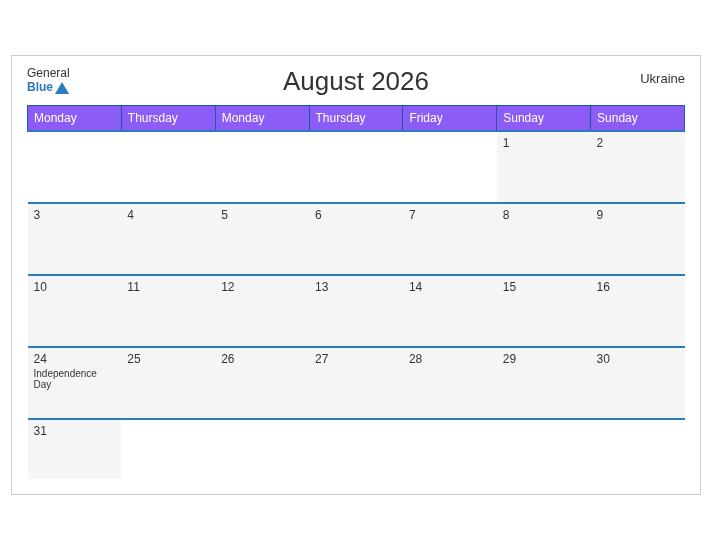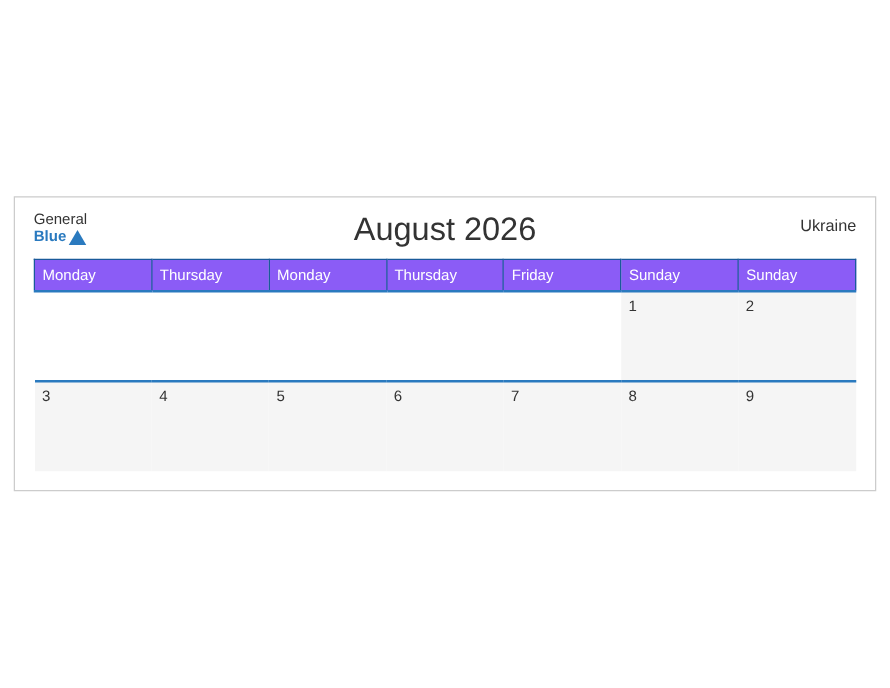--- a/index.html
+++ b/index.html
@@ -182,6 +182,29 @@
             <span class="day-number">9</span>
           </td>
         </tr>
+        <tr class="week-row">
+          <td>
+            <span class="day-number">10</span>
+          </td>
+          <td>
+            <span class="day-number">11</span>
+          </td>
+          <td>
+            <span class="day-number">12</span>
+          </td>
+          <td>
+            <span class="day-number">13</span>
+          </td>
+          <td>
+            <span class="day-number">14</span>
+          </td>
+          <td>
+            <span class="day-number">15</span>
+          </td>
+          <td>
+            <span class="day-number">16</span>
+          </td>
+        </tr>
       </tbody>
   </table>
 </div>

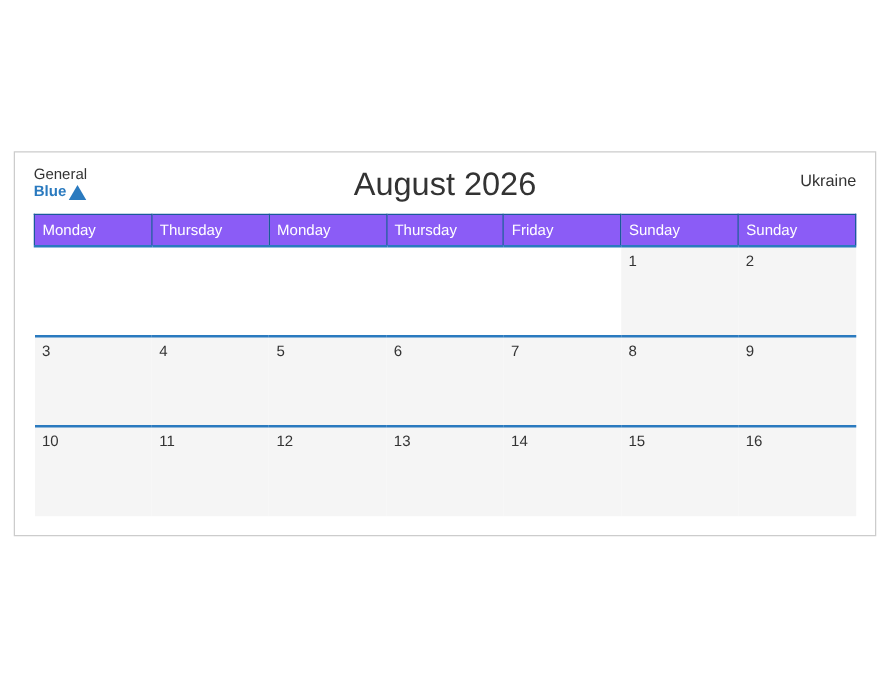--- a/index.html
+++ b/index.html
@@ -205,6 +205,30 @@
             <span class="day-number">16</span>
           </td>
         </tr>
+        <tr class="week-row">
+          <td>
+            <span class="day-number">24</span>
+            <span class="event-label">Independence Day</span>
+          </td>
+          <td>
+            <span class="day-number">25</span>
+          </td>
+          <td>
+            <span class="day-number">26</span>
+          </td>
+          <td>
+            <span class="day-number">27</span>
+          </td>
+          <td>
+            <span class="day-number">28</span>
+          </td>
+          <td>
+            <span class="day-number">29</span>
+          </td>
+          <td>
+            <span class="day-number">30</span>
+          </td>
+        </tr>
       </tbody>
   </table>
 </div>

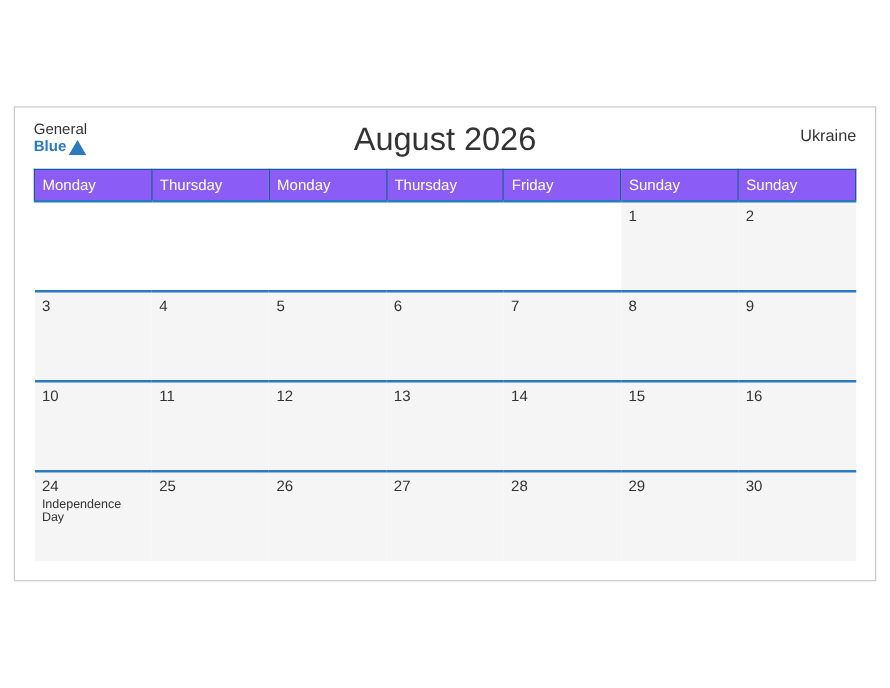--- a/index.html
+++ b/index.html
@@ -229,6 +229,17 @@
             <span class="day-number">30</span>
           </td>
         </tr>
+        <tr class="week-row last-row">
+          <td>
+            <span class="day-number">31</span>
+          </td>
+          <td class="empty"></td>
+          <td class="empty"></td>
+          <td class="empty"></td>
+          <td class="empty"></td>
+          <td class="empty"></td>
+          <td class="empty"></td>
+        </tr>
       </tbody>
   </table>
 </div>

